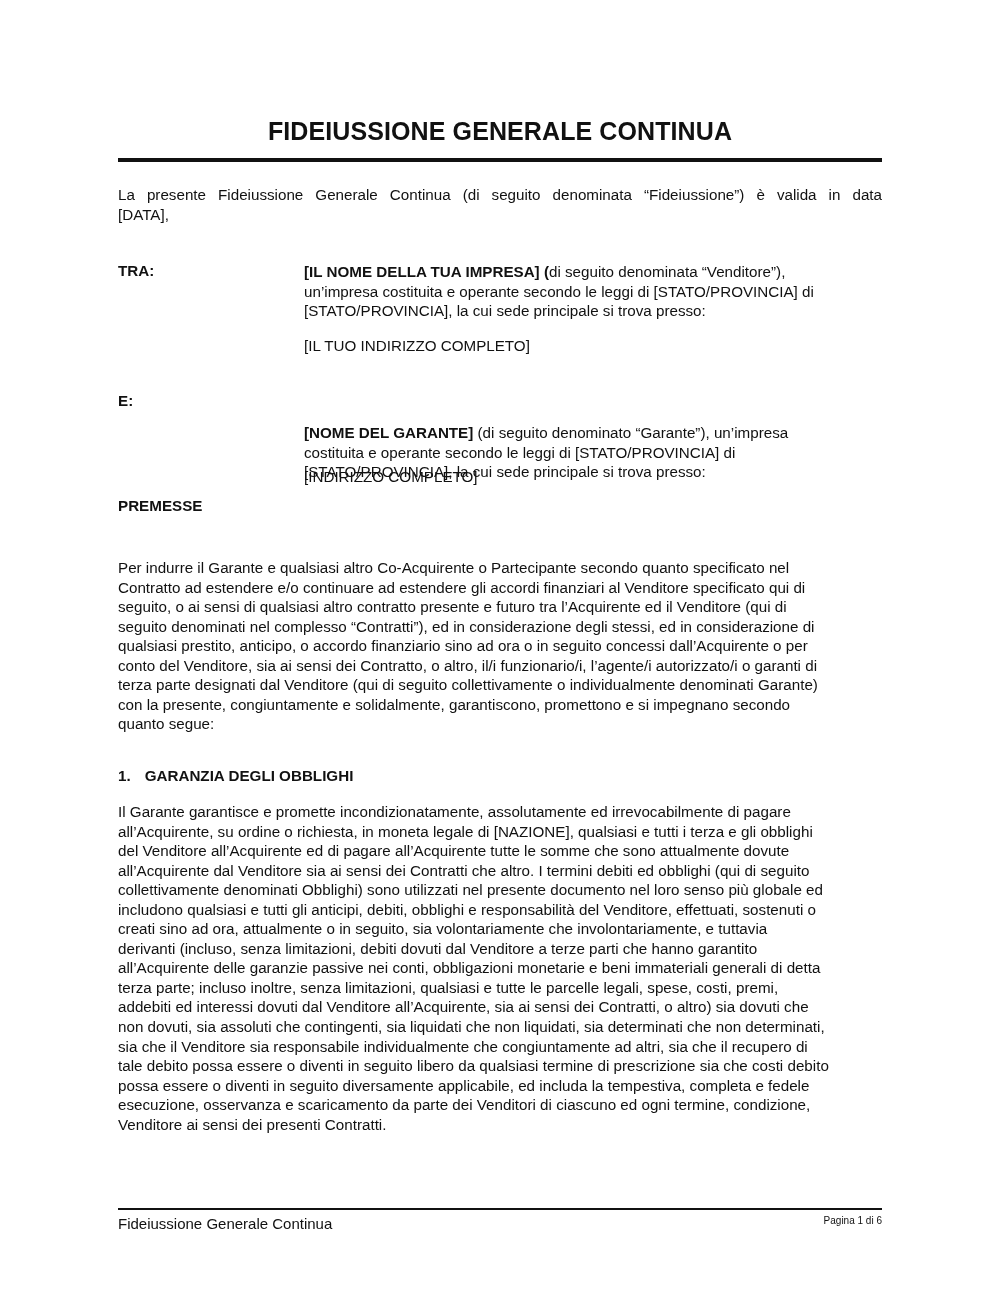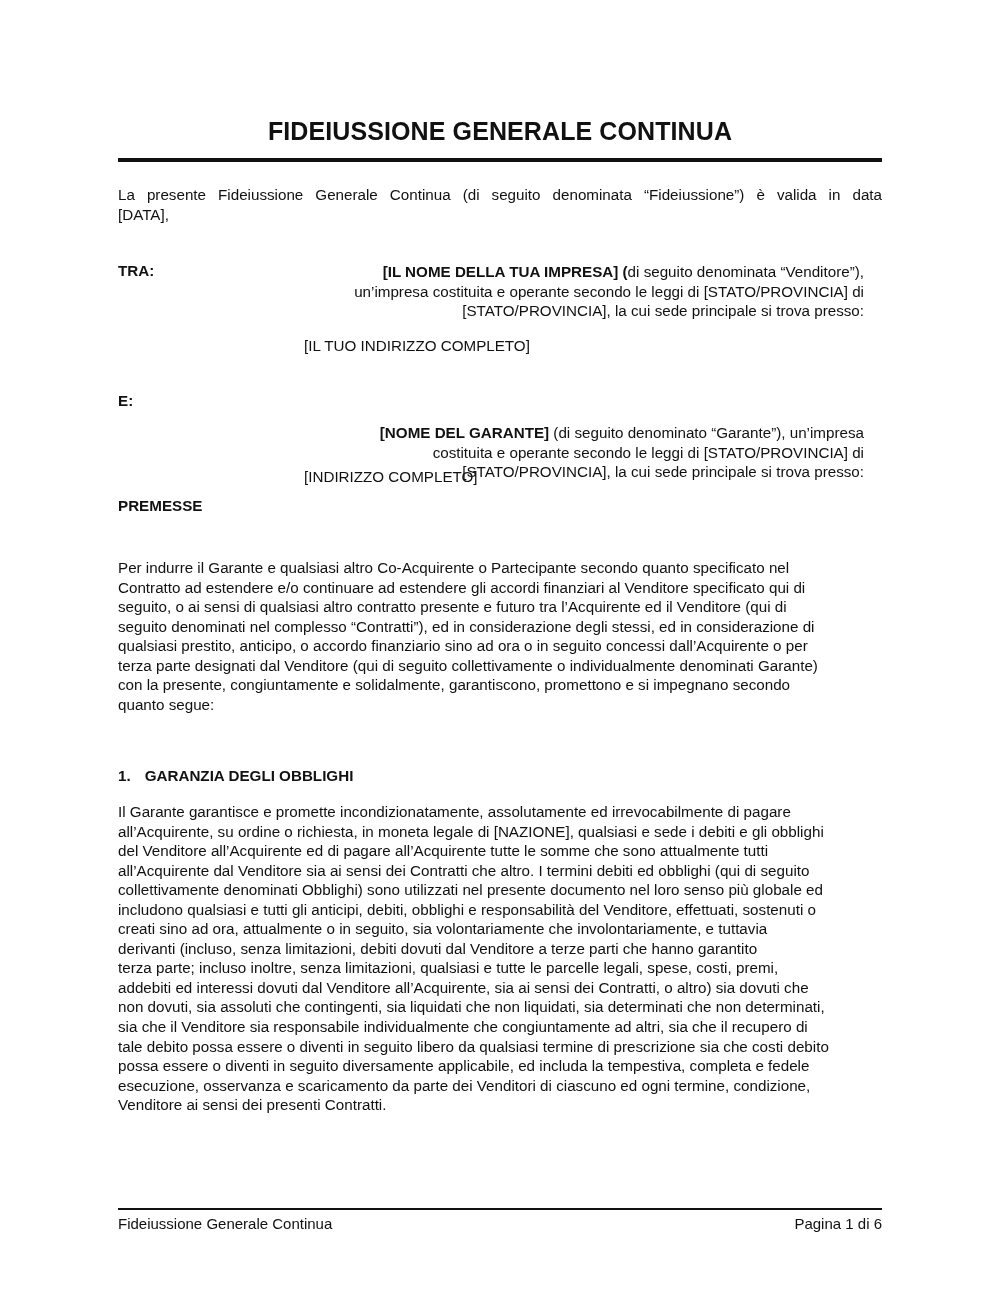--- a/index.html
+++ b/index.html
@@ -24,7 +24,7 @@
     position: absolute; left: 0; font-weight: bold;
   }
   .party-body {
-    position: absolute; left: 186px; width: 560px; line-height: 19.5px; text-align: right;
+    position: absolute; left: 186px; width: 560px; line-height: 19.5px;
   }
   .party-addr { position: absolute; left: 186px; }
   b { font-weight: bold; }

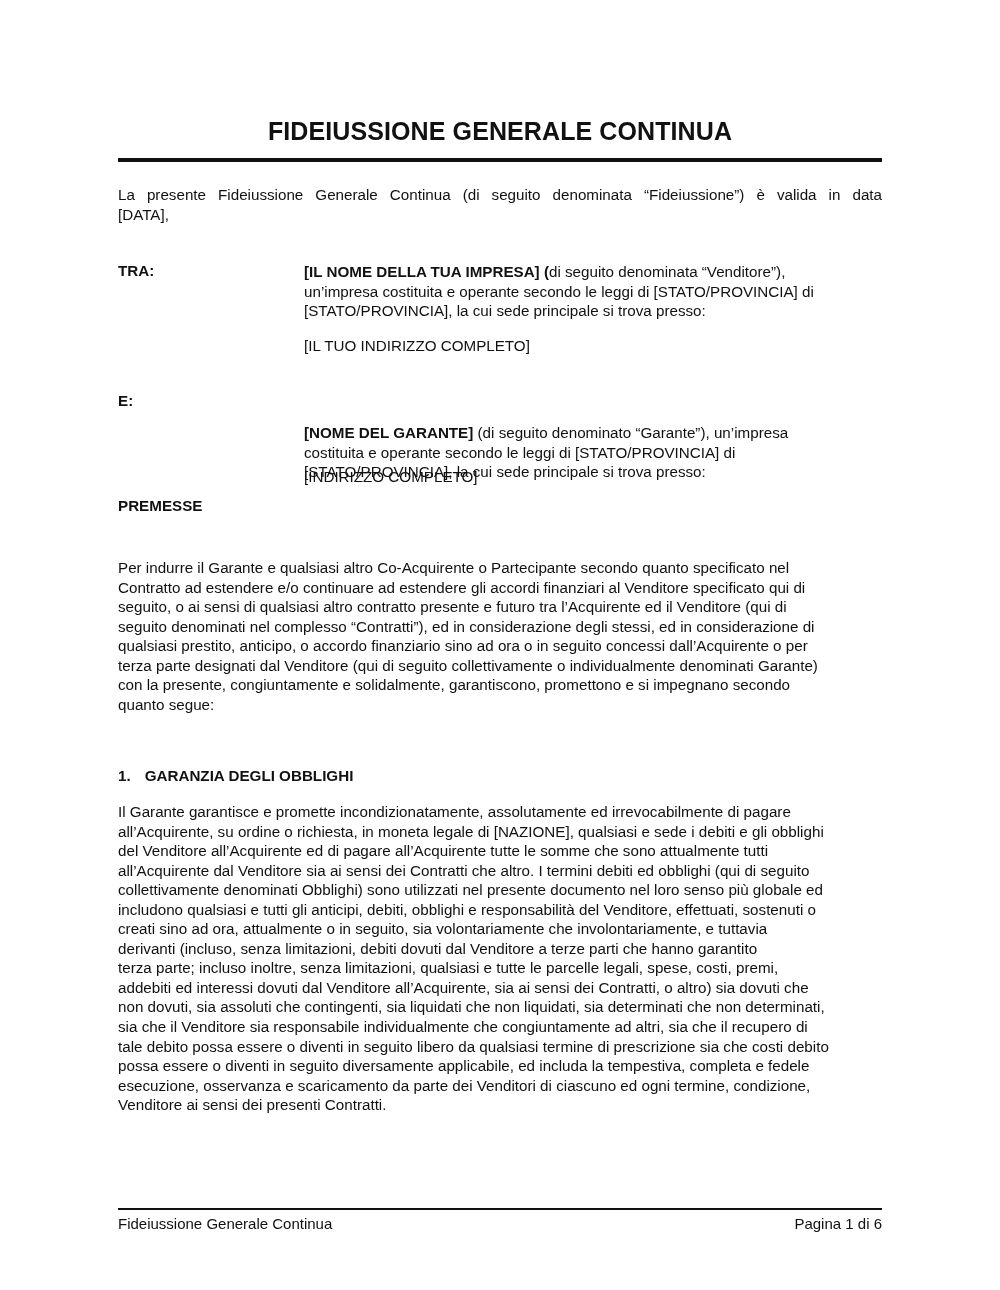--- a/index.html
+++ b/index.html
@@ -75,6 +75,7 @@
     <span class="line">seguito, o ai sensi di qualsiasi altro contratto presente e futuro tra l’Acquirente ed il Venditore (qui di</span>
     <span class="line">seguito denominati nel complesso “Contratti”), ed in considerazione degli stessi, ed in considerazione di</span>
     <span class="line">qualsiasi prestito, anticipo, o accordo finanziario sino ad ora o in seguito concessi dall’Acquirente o per</span>
+    <span class="line">conto del Venditore, sia ai sensi dei Contratto, o altro, il/i funzionario/i, l’agente/i autorizzato/i o garanti di</span>
     <span class="line">terza parte designati dal Venditore (qui di seguito collettivamente o individualmente denominati Garante)</span>
     <span class="line">con la presente, congiuntamente e solidalmente, garantiscono, promettono e si impegnano secondo</span>
     <span class="line">quanto segue:</span>

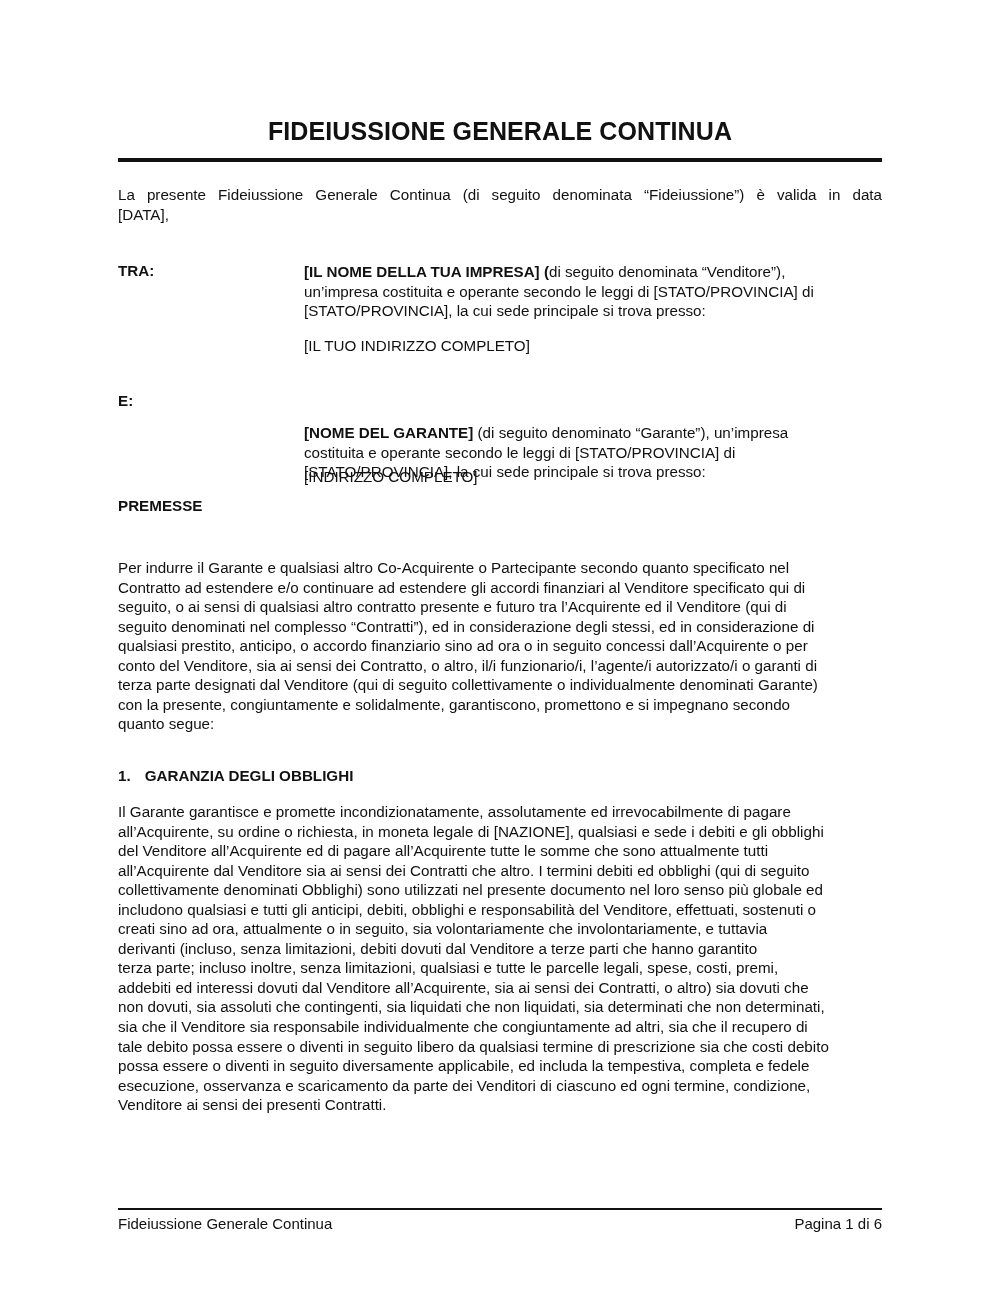--- a/index.html
+++ b/index.html
@@ -86,7 +86,7 @@
   </div>
   <div class="para" style="top:802px;">
     <span class="line">Il Garante garantisce e promette incondizionatamente, assolutamente ed irrevocabilmente di pagare</span>
-    <span class="line">all’Acquirente, su ordine o richiesta, in moneta legale di [NAZIONE], qualsiasi e sede i debiti e gli obblighi</span>
+    <span class="line">all’Acquirente, su ordine o richiesta, in moneta legale di [NAZIONE], qualsiasi e tutti i terza e gli obblighi</span>
     <span class="line">del Venditore all’Acquirente ed di pagare all’Acquirente tutte le somme che sono attualmente tutti</span>
     <span class="line">all’Acquirente dal Venditore sia ai sensi dei Contratti che altro. I termini debiti ed obblighi (qui di seguito</span>
     <span class="line">collettivamente denominati Obblighi) sono utilizzati nel presente documento nel loro senso più globale ed</span>

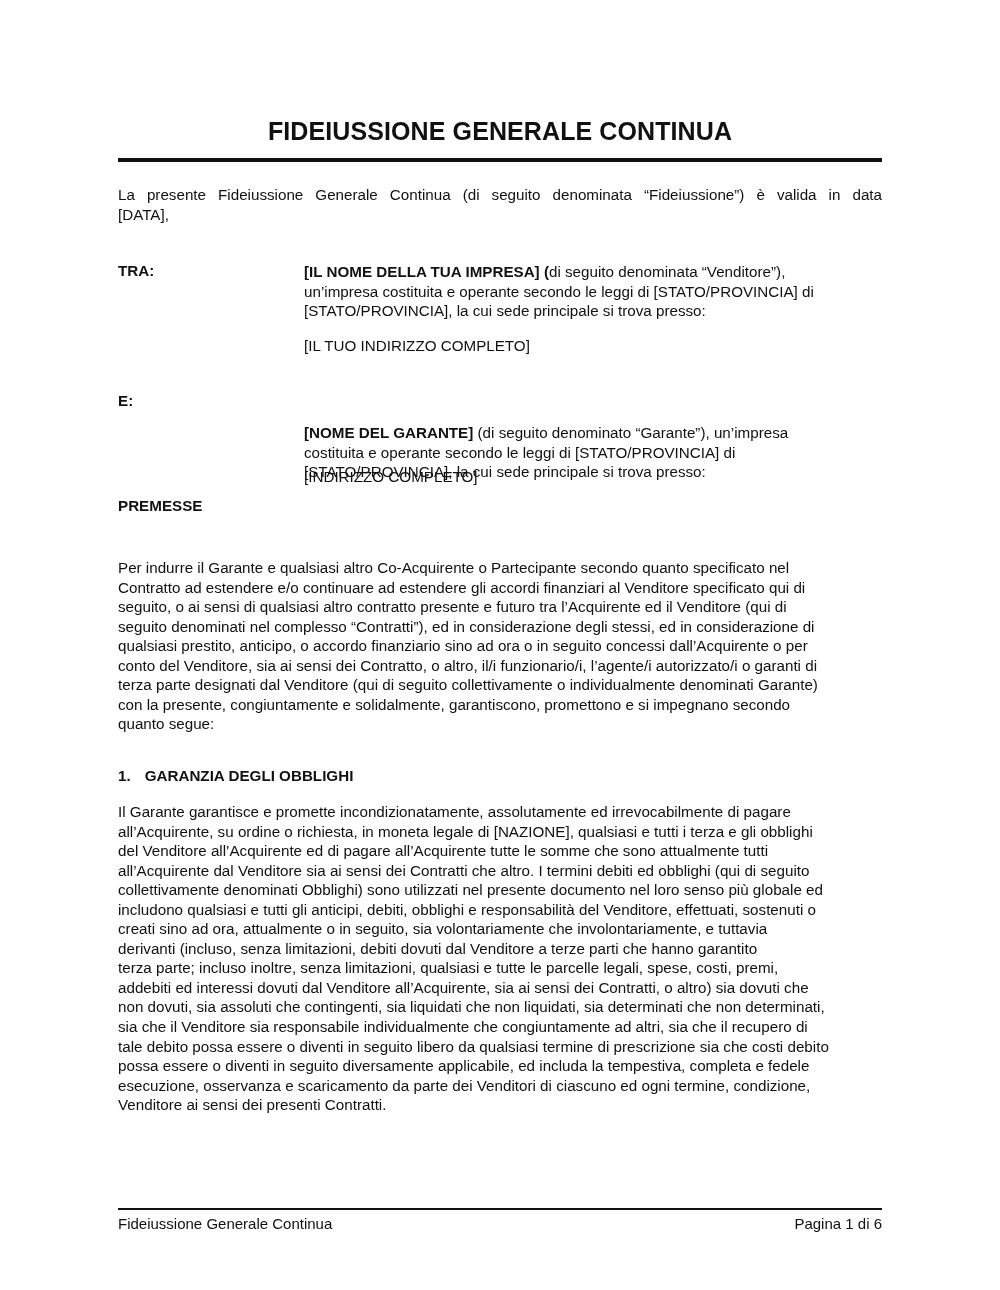--- a/index.html
+++ b/index.html
@@ -87,7 +87,7 @@
   <div class="para" style="top:802px;">
     <span class="line">Il Garante garantisce e promette incondizionatamente, assolutamente ed irrevocabilmente di pagare</span>
     <span class="line">all’Acquirente, su ordine o richiesta, in moneta legale di [NAZIONE], qualsiasi e tutti i terza e gli obblighi</span>
-    <span class="line">del Venditore all’Acquirente ed di pagare all’Acquirente tutte le somme che sono attualmente tutti</span>
+    <span class="line">del Venditore all’Acquirente ed di pagare all’Acquirente tutte le somme che sono attualmente dovute</span>
     <span class="line">all’Acquirente dal Venditore sia ai sensi dei Contratti che altro. I termini debiti ed obblighi (qui di seguito</span>
     <span class="line">collettivamente denominati Obblighi) sono utilizzati nel presente documento nel loro senso più globale ed</span>
     <span class="line">includono qualsiasi e tutti gli anticipi, debiti, obblighi e responsabilità del Venditore, effettuati, sostenuti o</span>

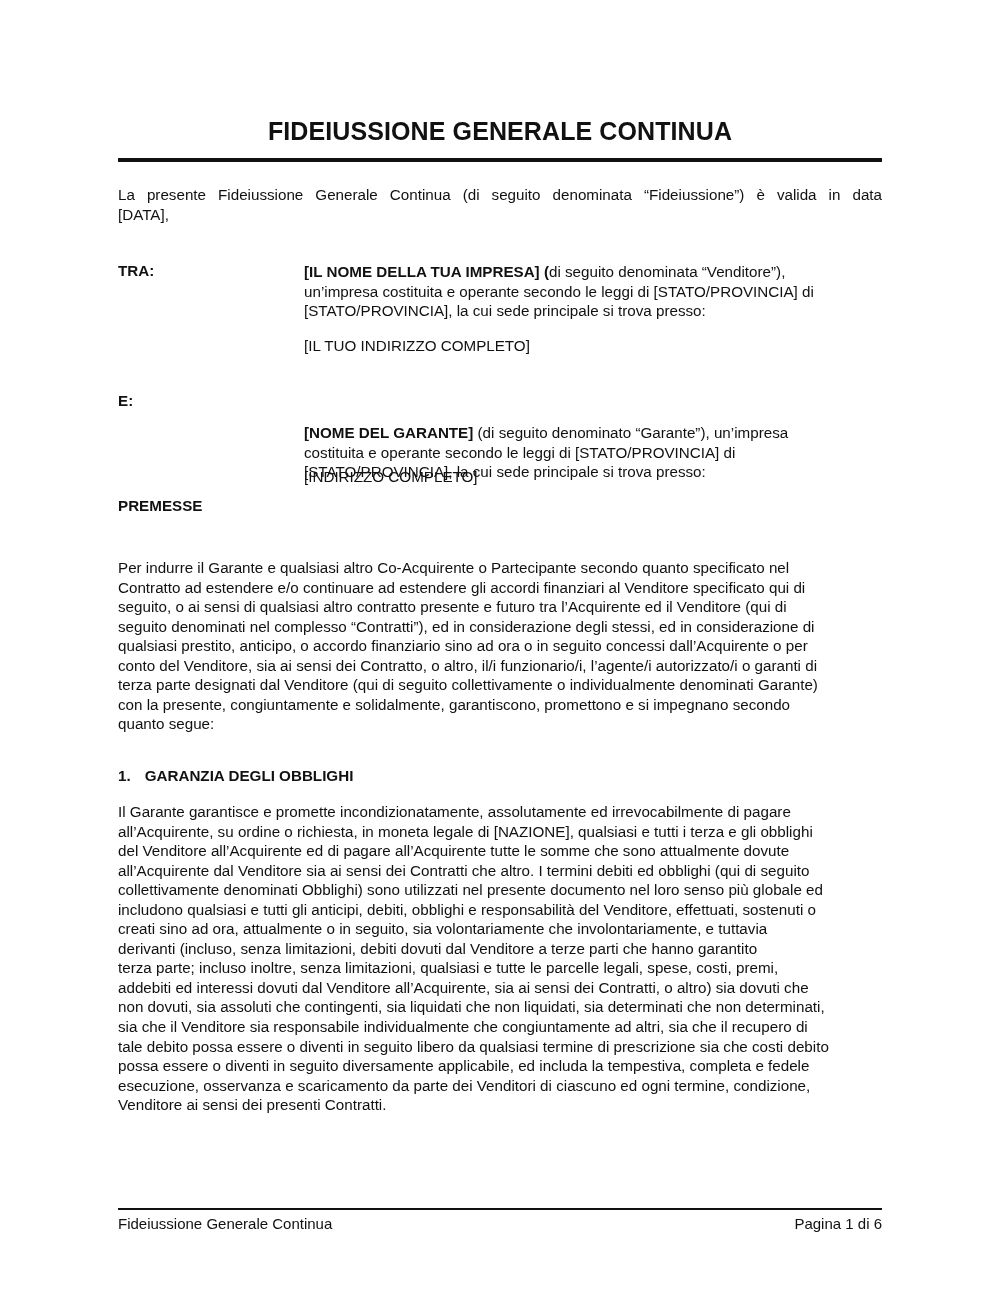--- a/index.html
+++ b/index.html
@@ -93,6 +93,7 @@
     <span class="line">includono qualsiasi e tutti gli anticipi, debiti, obblighi e responsabilità del Venditore, effettuati, sostenuti o</span>
     <span class="line">creati sino ad ora, attualmente o in seguito, sia volontariamente che involontariamente, e tuttavia</span>
     <span class="line">derivanti (incluso, senza limitazioni, debiti dovuti dal Venditore a terze parti che hanno garantito</span>
+    <span class="line">all’Acquirente delle garanzie passive nei conti, obbligazioni monetarie e beni immateriali generali di detta</span>
     <span class="line">terza parte; incluso inoltre, senza limitazioni, qualsiasi e tutte le parcelle legali, spese, costi, premi,</span>
     <span class="line">addebiti ed interessi dovuti dal Venditore all’Acquirente, sia ai sensi dei Contratti, o altro) sia dovuti che</span>
     <span class="line">non dovuti, sia assoluti che contingenti, sia liquidati che non liquidati, sia determinati che non determinati,</span>

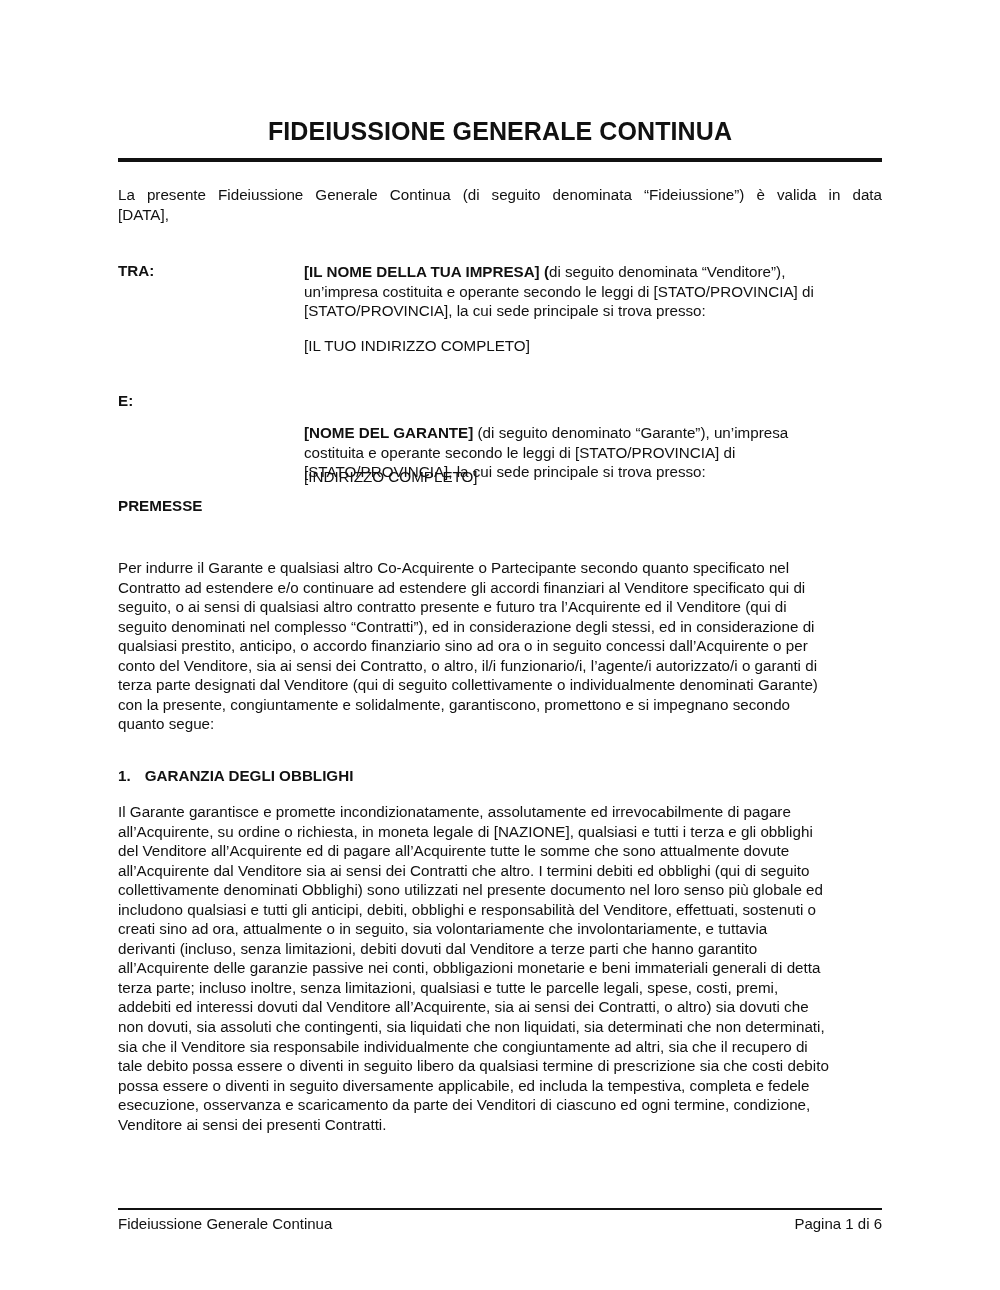--- a/index.html
+++ b/index.html
@@ -36,7 +36,7 @@
     position: absolute; top: 1208px; left: 0; width: 764px; height: 2px; background: #111;
   }
   .footer-left { position: absolute; top: 1215px; left: 0; font-size: 15px; }
-  .footer-right { position: absolute; top: 1215px; right: 0; font-size: 15px; }
+  .footer-right { position: absolute; top: 1215px; right: 0; font-size: 10px; }
   .line { display: block; white-space: nowrap; }
 </style>
 </head>

